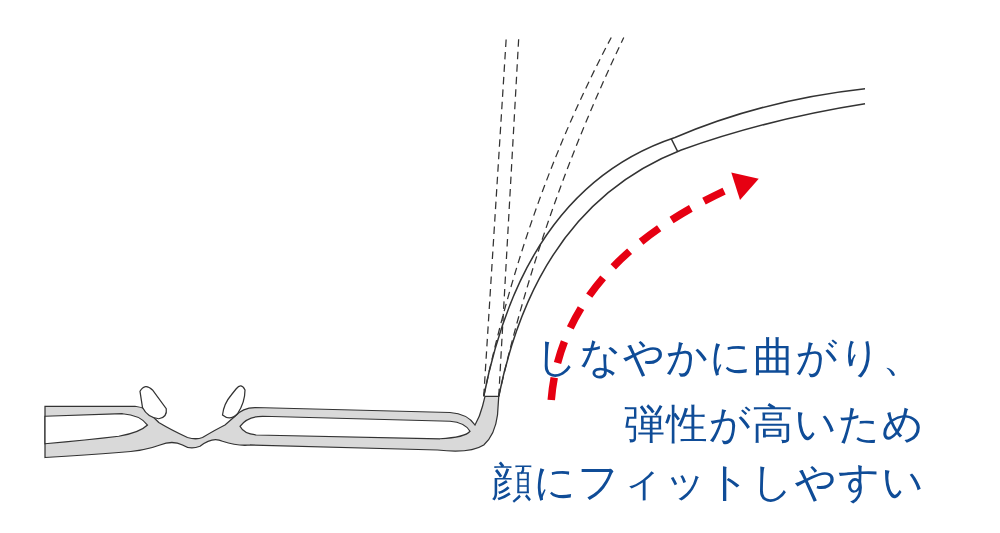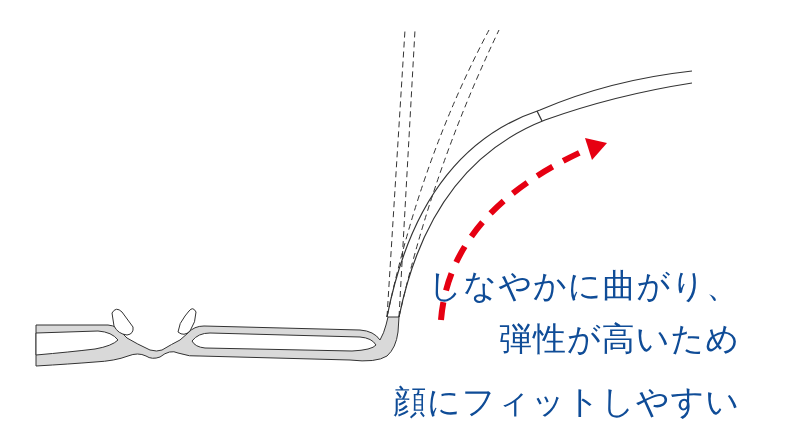--- a/index.html
+++ b/index.html
@@ -8,7 +8,7 @@
     .caption { position: absolute; right: 60px; color: #0f4c97; font-size: 33px; letter-spacing: 1px; white-space: nowrap; font-family: Liberation Sans, sans-serif; }
     .l1 { top: 264px; }
     .l2 { top: 317px; }
-    .l3 { top: 380px; }
+    .l3 { top: 364px; }
   </style>
 </head>
 <body>

